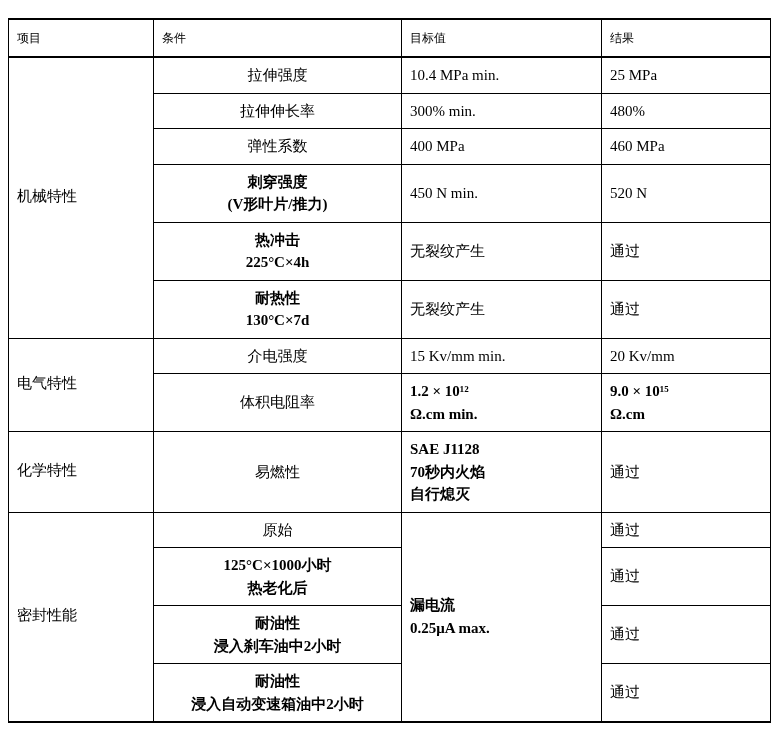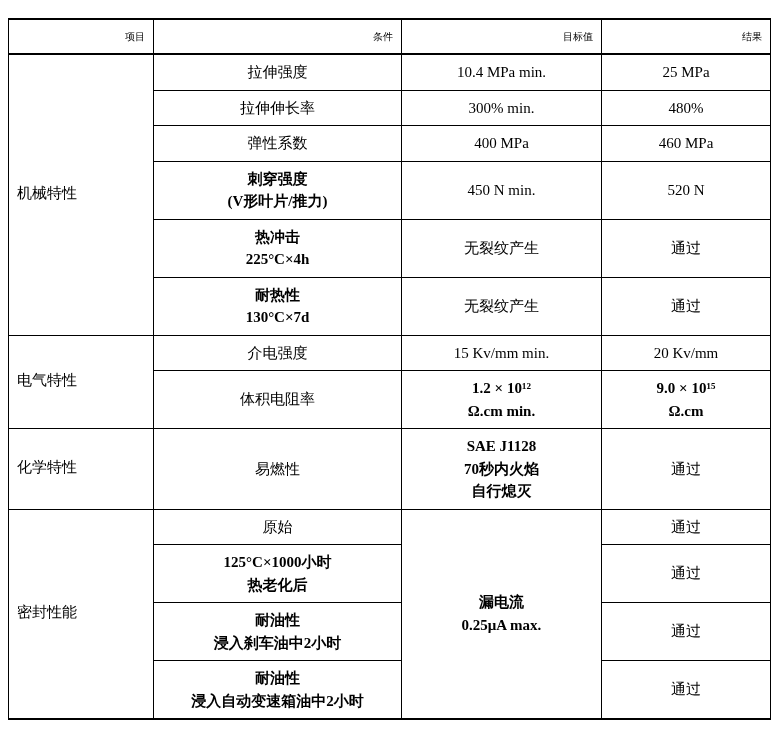--- a/index.html
+++ b/index.html
@@ -48,8 +48,8 @@
   table.spec tr.head td {
     border-top: 2px solid #000;
     border-bottom: 2px solid #000;
-    text-align: right;
-    font-size: 10px;
+    text-align: left;
+    font-size: 12px;
     padding: 9px 8px;
   }
   .ctr { text-align: center; }

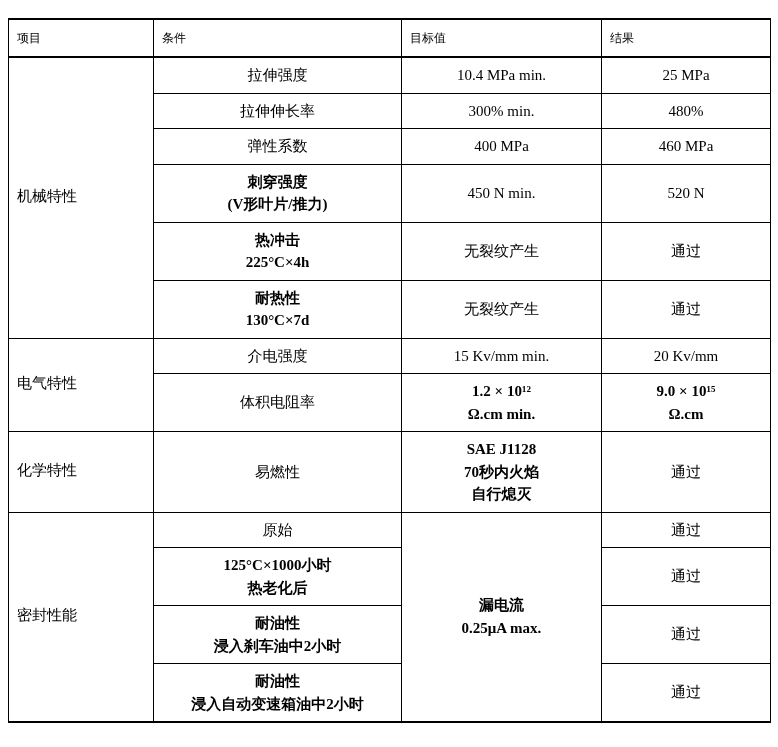--- a/index.html
+++ b/index.html
@@ -52,7 +52,7 @@
     font-size: 12px;
     padding: 9px 8px;
   }
-  .ctr { text-align: center; }
+  .ctr { }
   .lft { text-align: center; }
   .cat {
     text-align: left;

